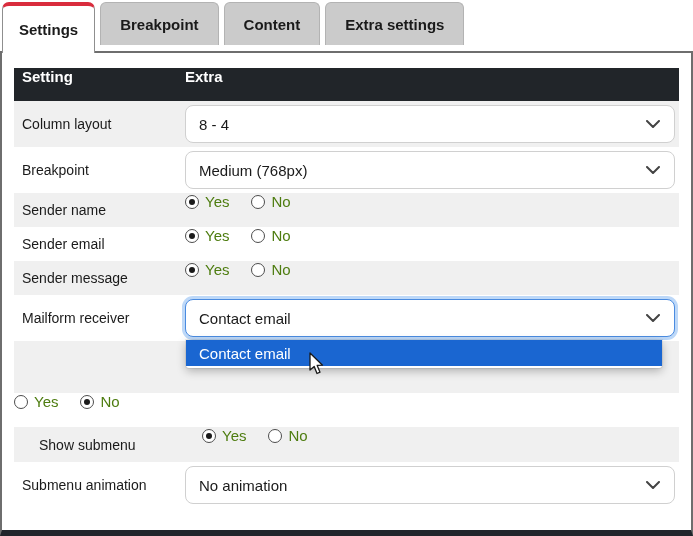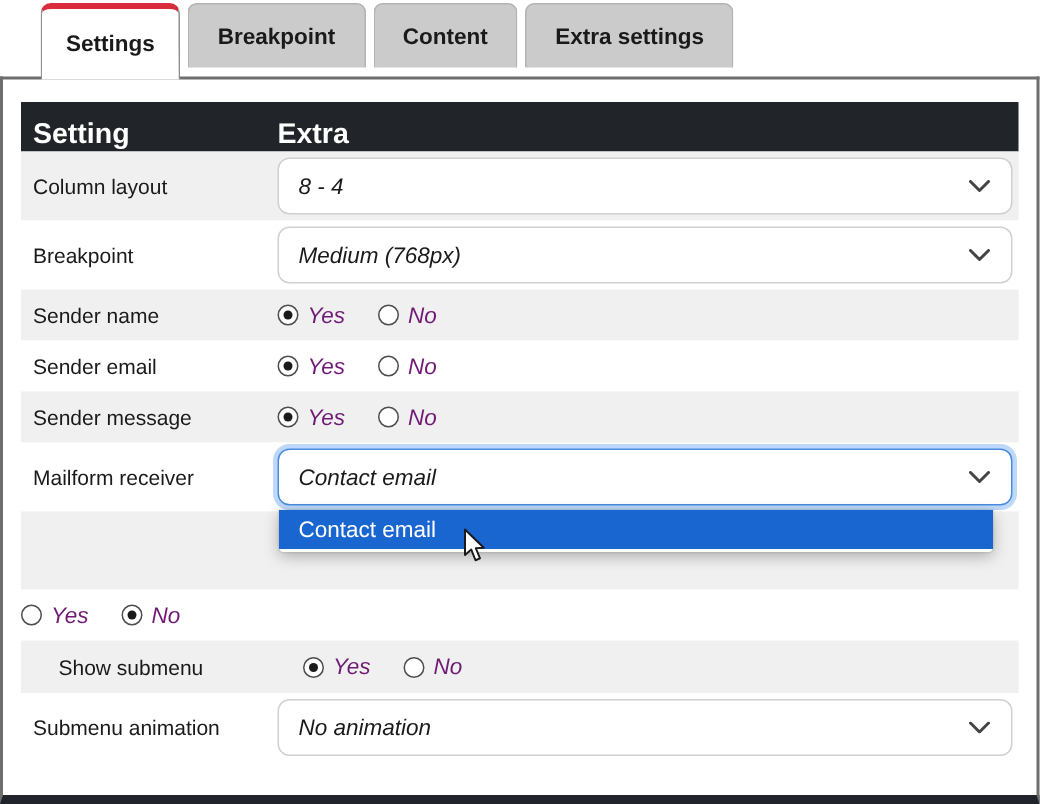--- a/index.html
+++ b/index.html
@@ -35,7 +35,6 @@
     height: 51px;
     z-index: 6;
     padding: 0 16px;
-    margin-left: 25px;
   }
 
   

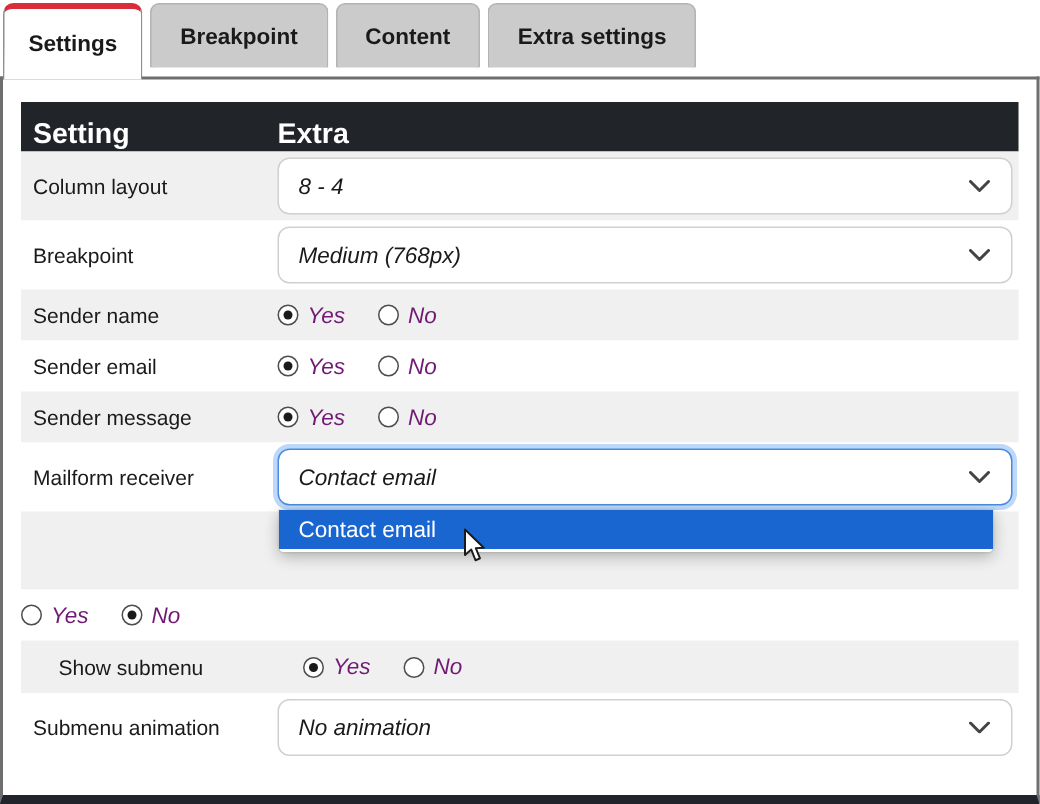--- a/index.html
+++ b/index.html
@@ -49,9 +49,9 @@
   
   .settings-table { margin: 15px 12px 0 12px; width: 665px; font-size: 12.5px; }
   .thead {
-    display: flex; align-items: flex-end;
+    display: flex; align-items: flex-start;
     background: #212529; color: #ffffff;
-    height: 33px; font-size: 19px; font-weight: 700;
+    height: 33px; font-size: 15px; font-weight: 700;
   }
   .th-setting { width: 171px; padding-left: 8px; }
   .th-value { flex: 1; }

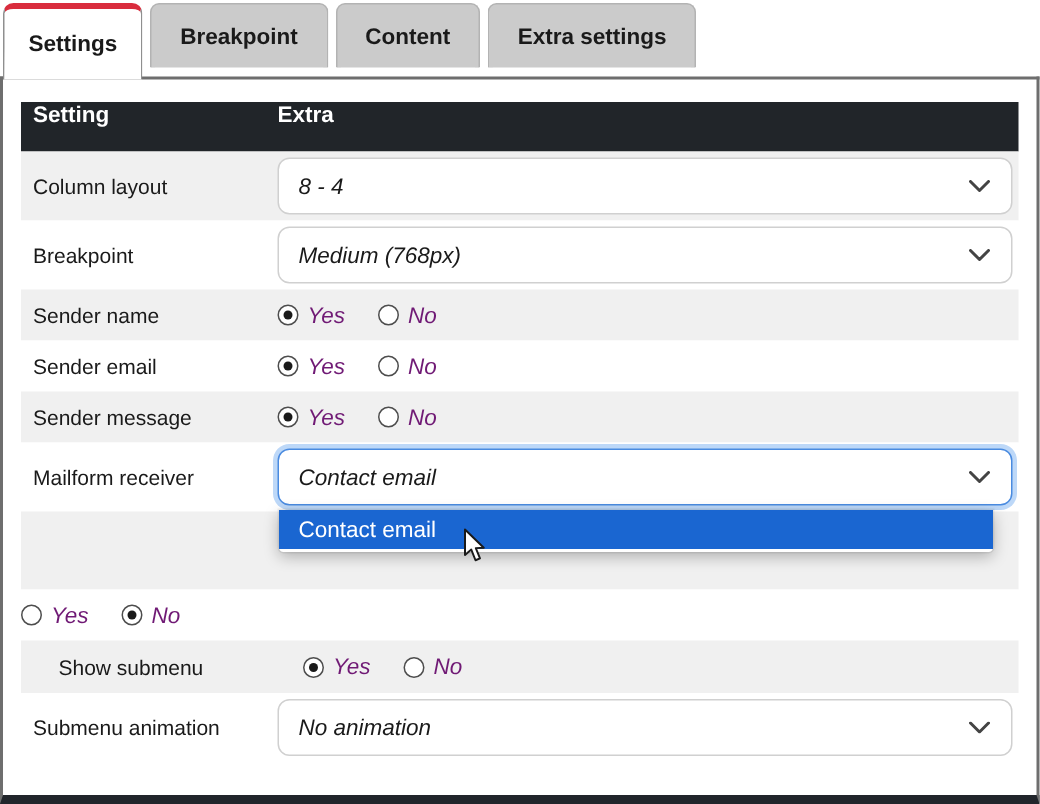--- a/index.html
+++ b/index.html
@@ -62,7 +62,7 @@
   .row.h35 { height: 35px; padding-left: 17px; }
   .row.h52 { height: 52px; }
   .cell-label { width: 171px; padding-left: 8px; font-size: 14px; color: #1a1a1a; }
-  .cell-value { flex: 1; display: flex; align-items: center; position: relative; height: 100%; font-style: italic; }
+  .cell-value { flex: 1; display: flex; align-items: flex-start; position: relative; height: 100%; }
 
   
   .select {

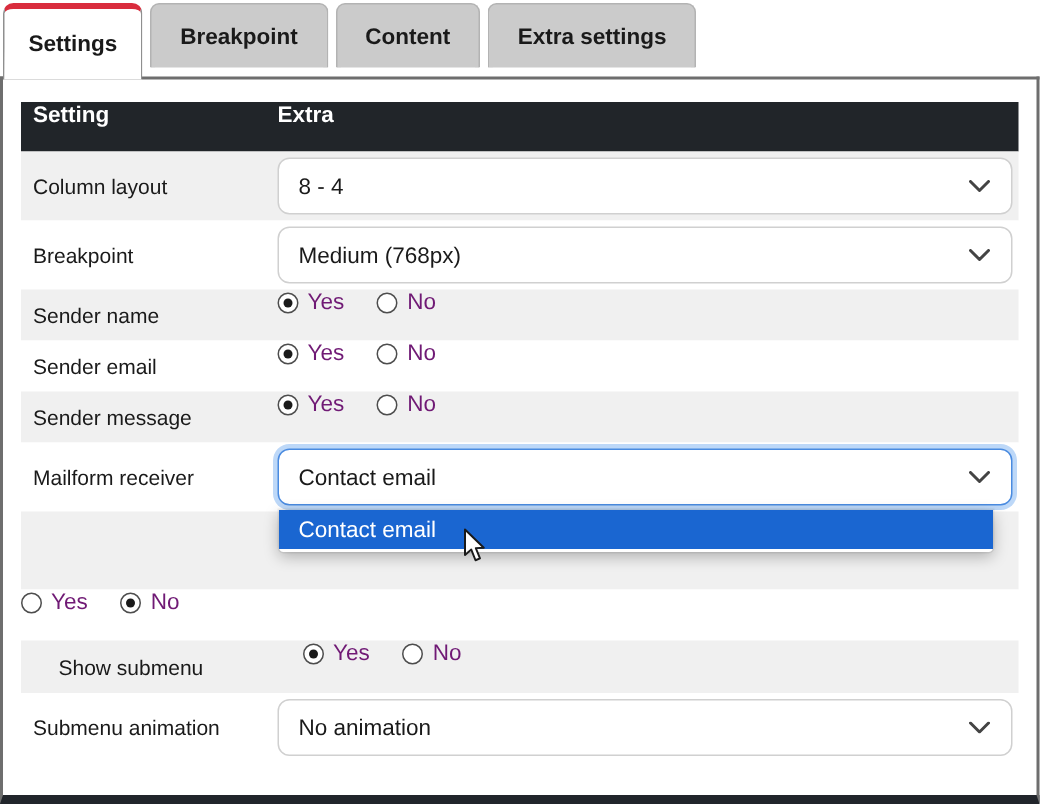--- a/index.html
+++ b/index.html
@@ -103,7 +103,7 @@
     border-radius: 50%;
     background: #1a1a1a;
   }
-  .radio-text { font-size: 15px; color: #701a75; }
+  .radio-text { font-size: 15px; color: #4d7c0f; }
 
   
   .dropdown-panel {

